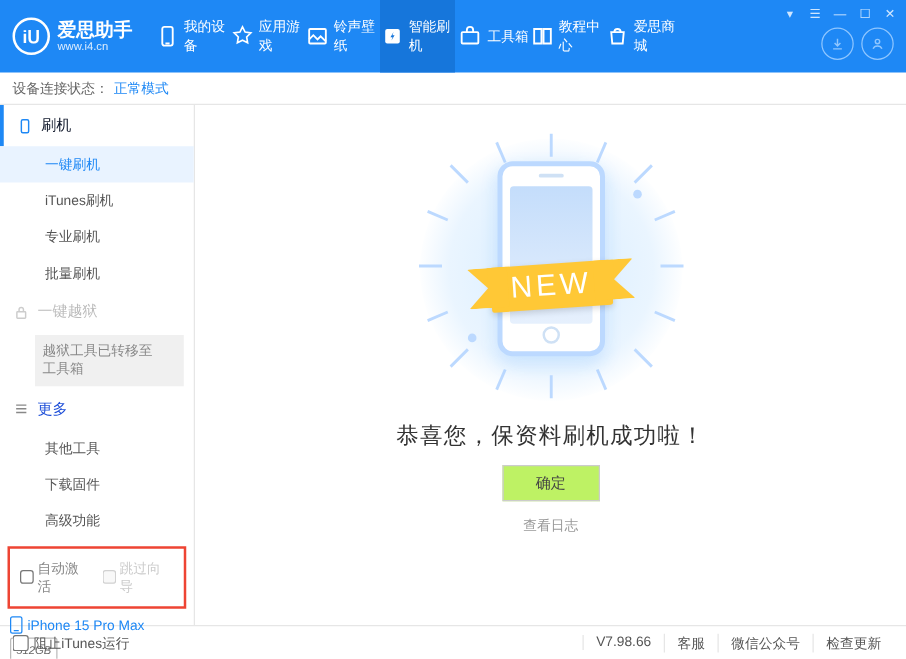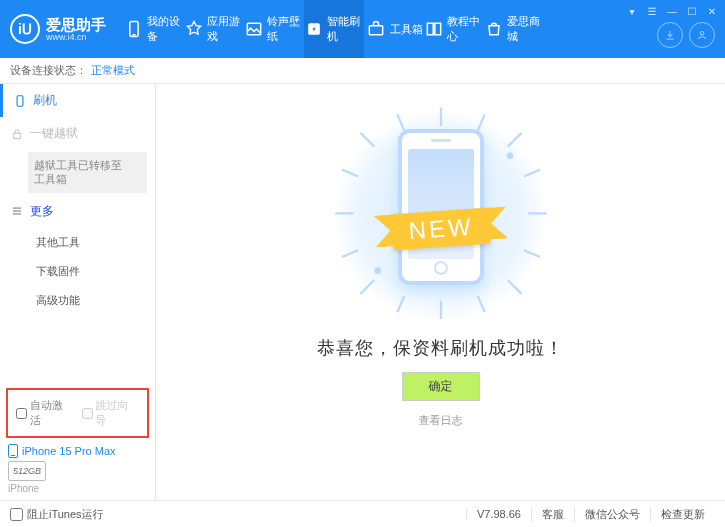--- a/index.html
+++ b/index.html
@@ -31,7 +31,7 @@
 .main { display: flex; height: calc(527px - 58px - 26px - 27px); }
 .sidebar { width: 156px; border-right: 1px solid #e6e6e6; display: flex; flex-direction: column; font-size: 12px; color: #444; }
 .side-section-title { display: flex; align-items: center; gap: 6px; padding: 8px 10px; font-size: 12px; color: #1d4ed8; }
-.side-section-title.active-bar { border-left: 3px solid #1e88f5; color: #3b82f6; }
+.side-section-title.active-bar { border-left: 3px solid #1e88f5; color: #0f172a; }
 .side-section-title .sicon { width: 14px; height: 14px; display: inline-flex; align-items: center; justify-content: center; color: #999; }
 .side-list { display: flex; flex-direction: column; }
 .side-item { padding: 7px 10px 7px 36px; cursor: pointer; font-size: 11px; color: #555; }

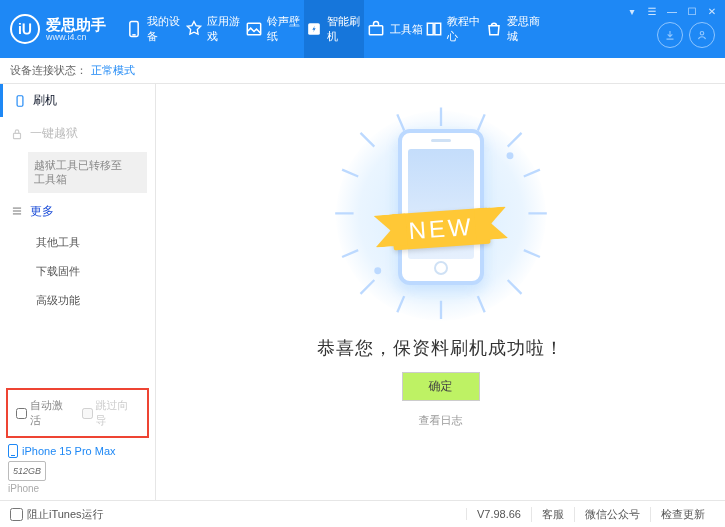--- a/index.html
+++ b/index.html
@@ -184,6 +184,12 @@
           </svg>
         </span>
       <span>刷机</span>
+    </div>
+    <div class="side-list">
+      <div class="side-item active">一键刷机</div>
+      <div class="side-item">iTunes刷机</div>
+      <div class="side-item">专业刷机</div>
+      <div class="side-item">批量刷机</div>
     </div>
     <div class="side-section-title muted">
       <span class="sicon">

